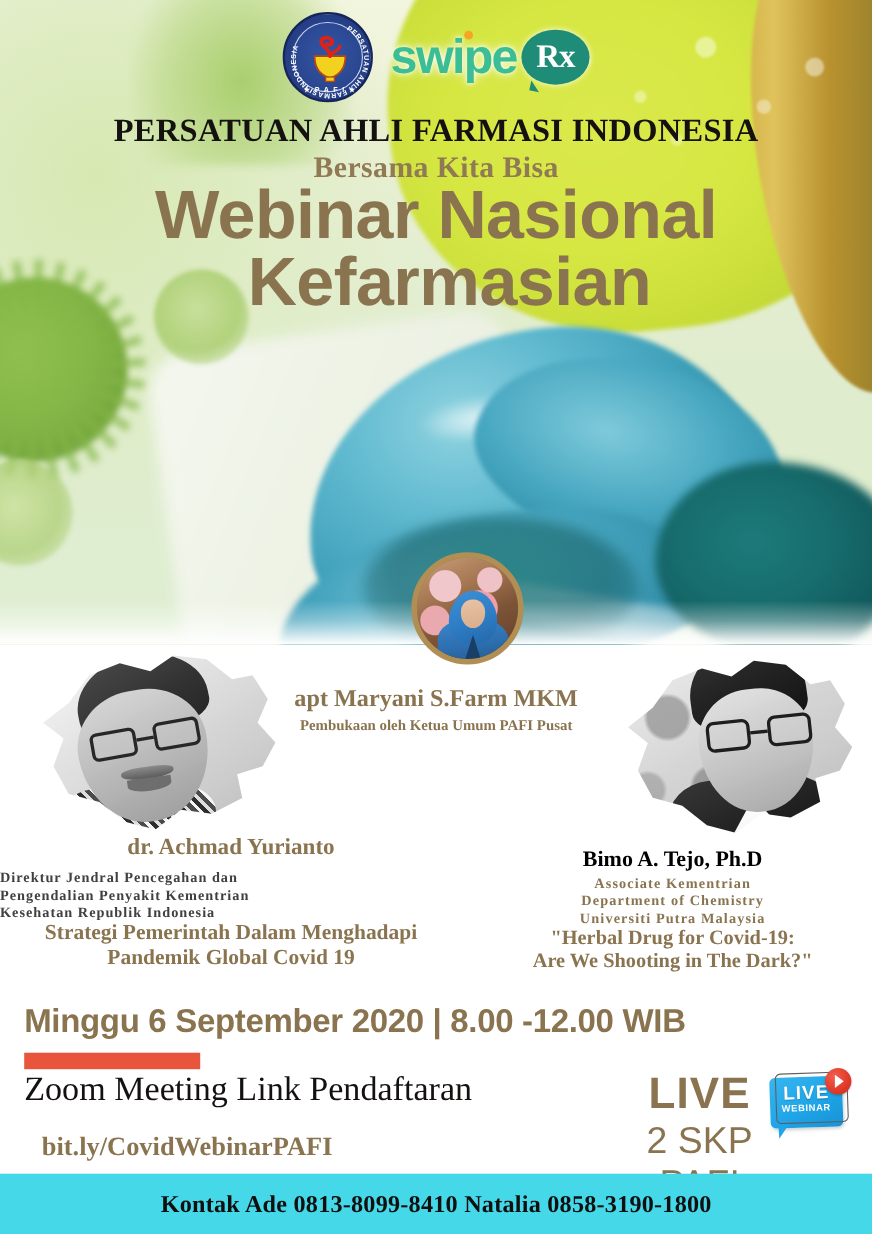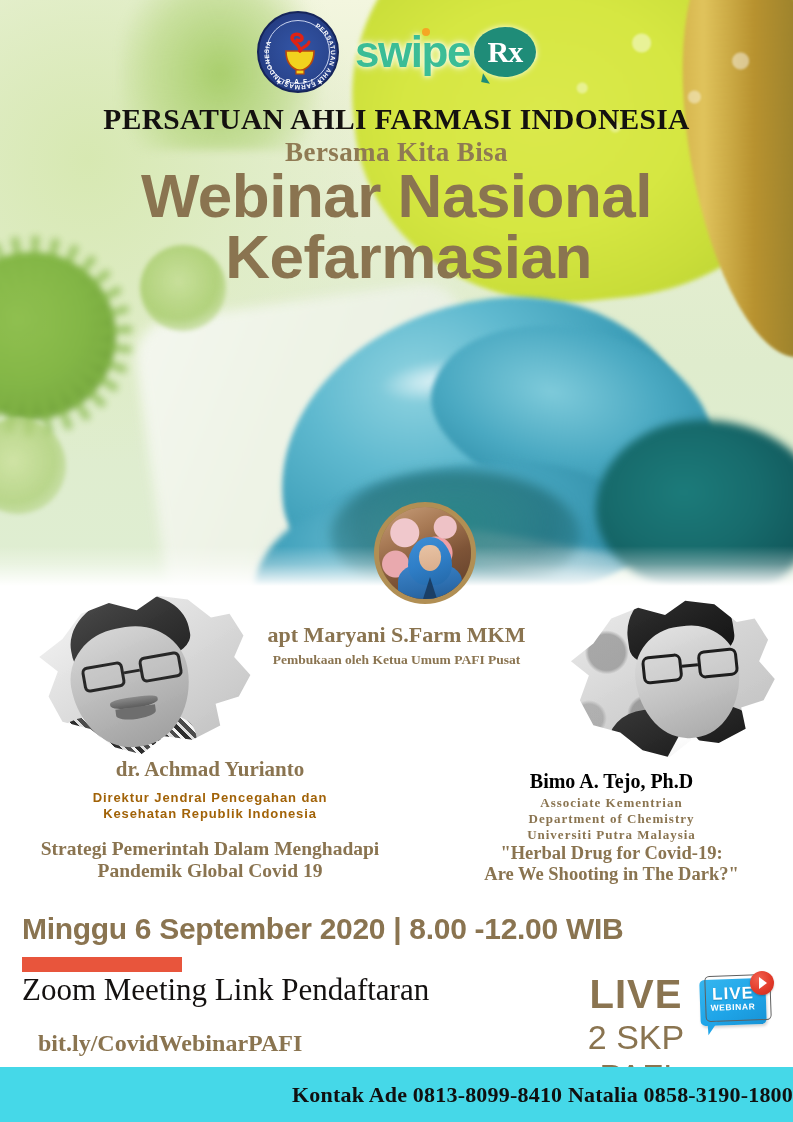--- a/index.html
+++ b/index.html
@@ -399,9 +399,9 @@
     font-size:21px; font-weight:bold; color:#8a7450;
   }
   .left-title {
-    position:absolute; left:0; top:790px; width:420px; text-align:center;
-    font-family:Liberation Sans, sans-serif;
-    font-size:13px; font-weight:bold; color:#a16207;
+    position:absolute; left:0; top:790px; width:420px; 
+    font-family:Liberation Serif, serif;
+    font-size:13px; font-weight:bold; color:#404040;
     letter-spacing:.9px; line-height:1.22;
   }
   .left-topic {

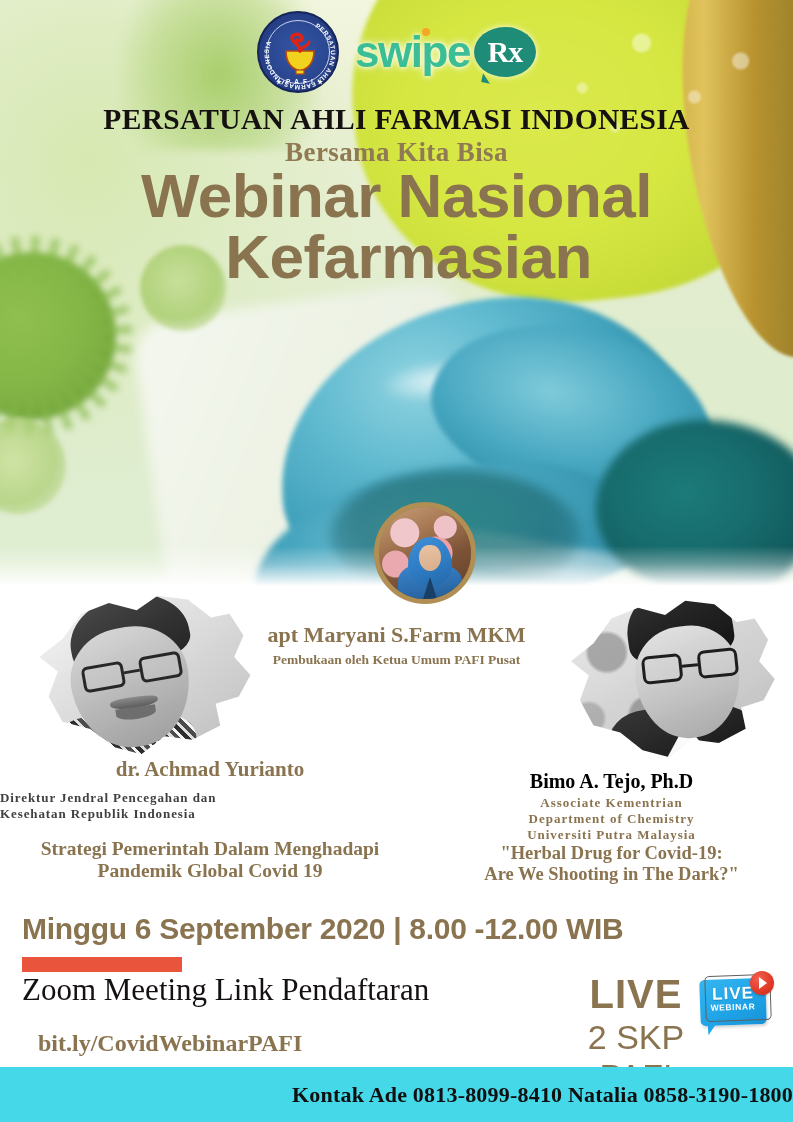--- a/index.html
+++ b/index.html
@@ -627,6 +627,7 @@
   <div class="left-name">dr. Achmad Yurianto</div>
   <div class="left-title">
     <div>Direktur Jendral Pencegahan dan</div>
+    <div>Pengendalian Penyakit Kementrian</div>
     <div>Kesehatan Republik Indonesia</div>
   </div>
   <div class="left-topic">

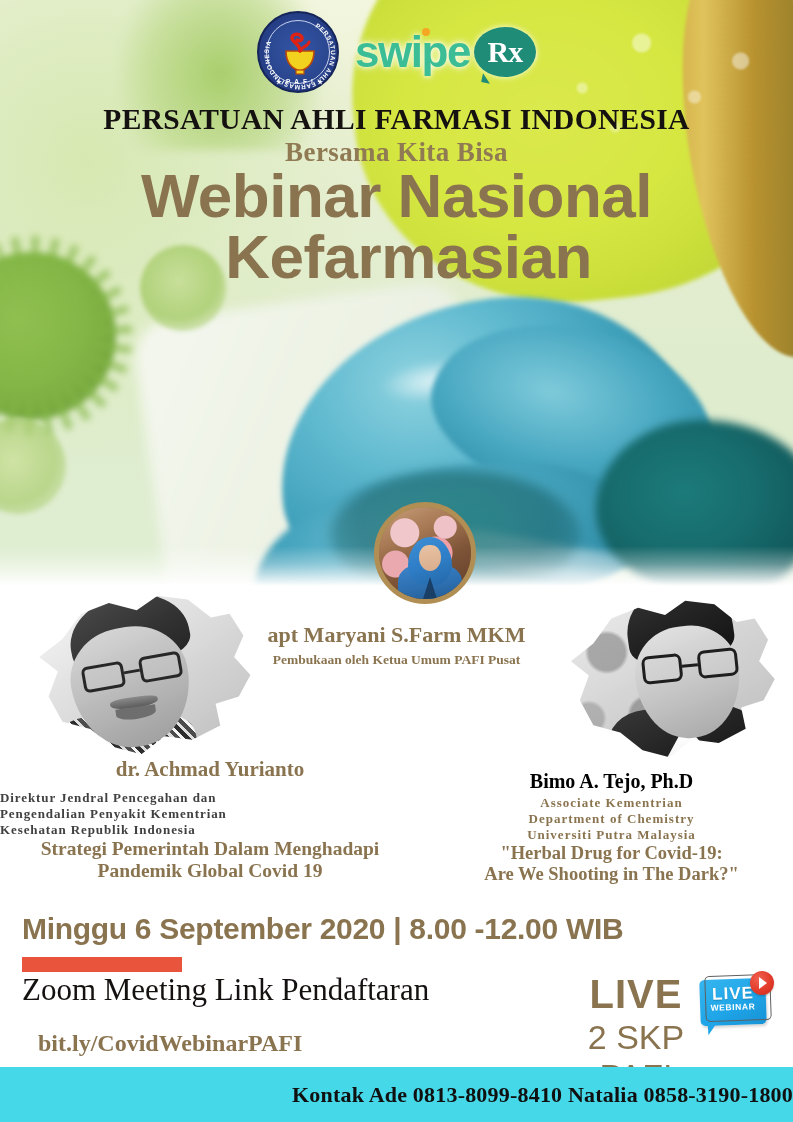--- a/index.html
+++ b/index.html
@@ -519,7 +519,7 @@
   .contact-bar {
     position:absolute; left:0; bottom:0; width:793px; height:55px;
     background:#45d8e8;
-    display:flex; align-items:center; justify-content:flex-end;
+    display:flex; align-items:center; justify-content:center;
   }
   .contact-text {
     font-family:"Liberation Serif", serif;

